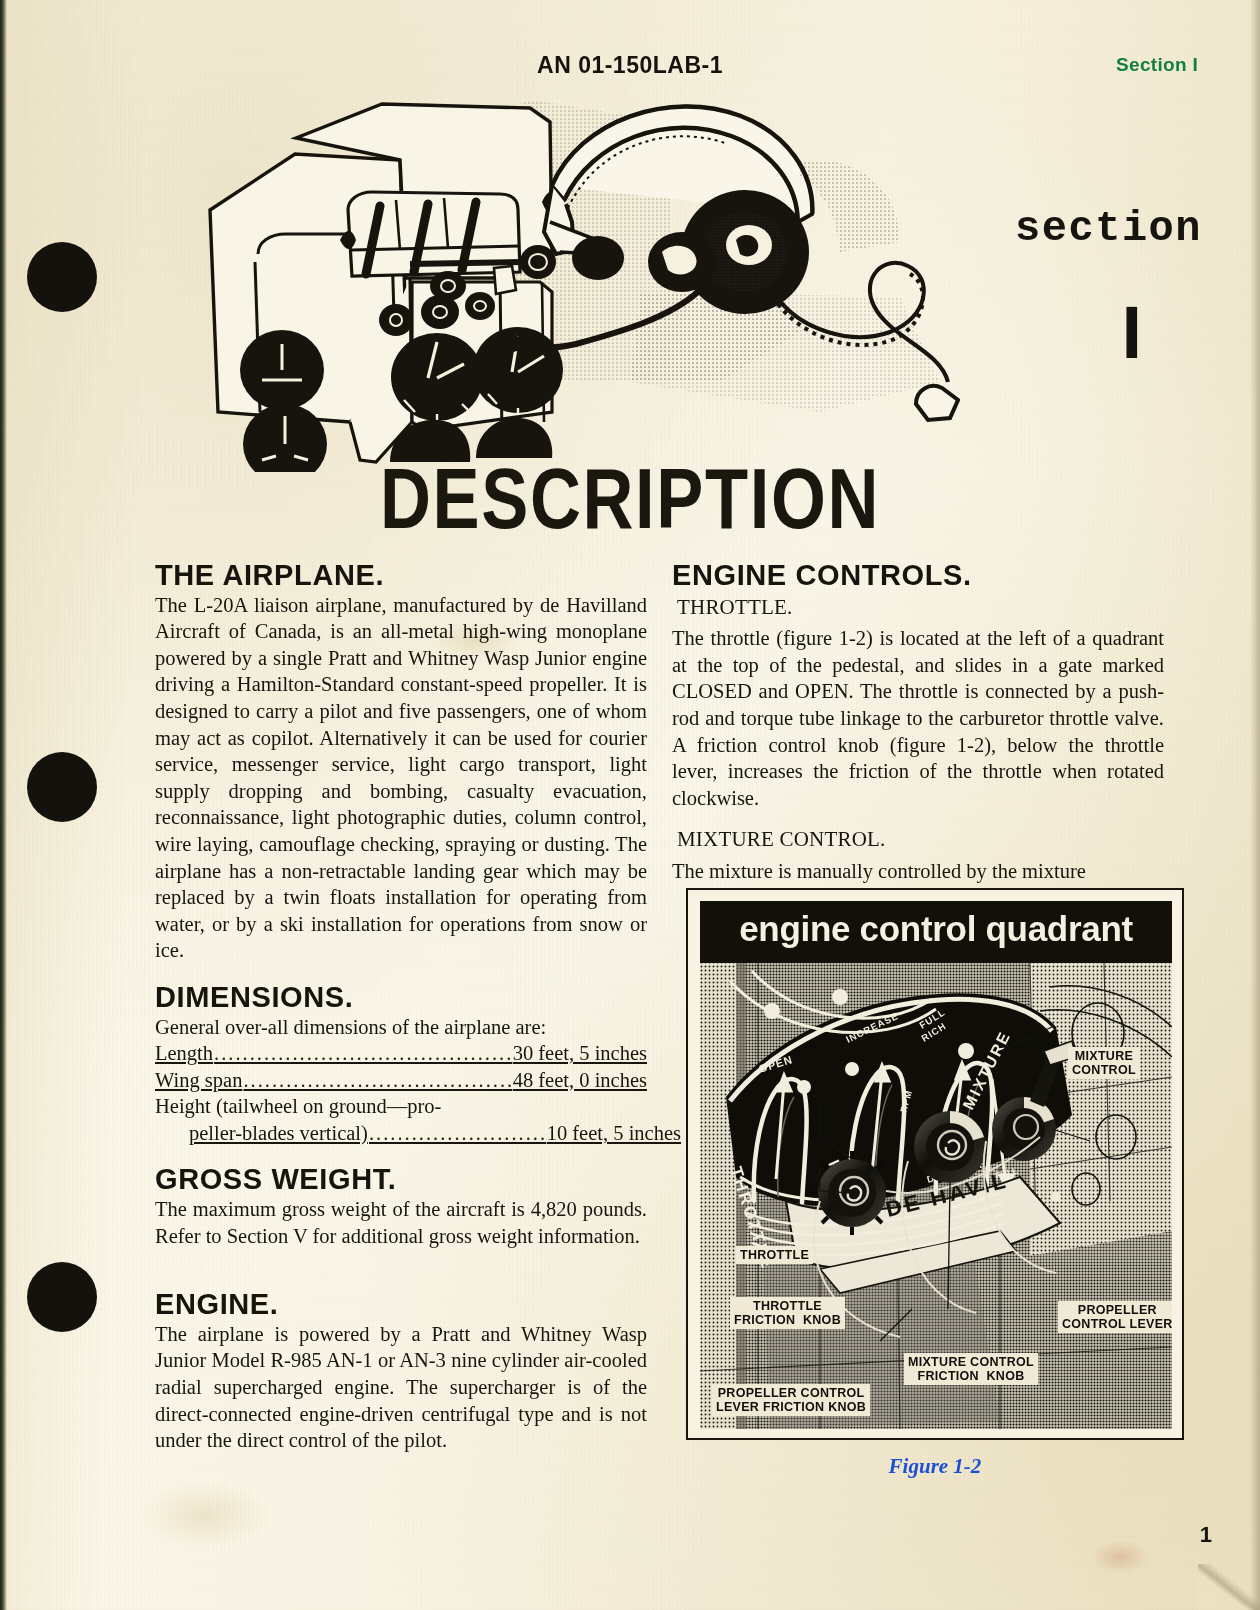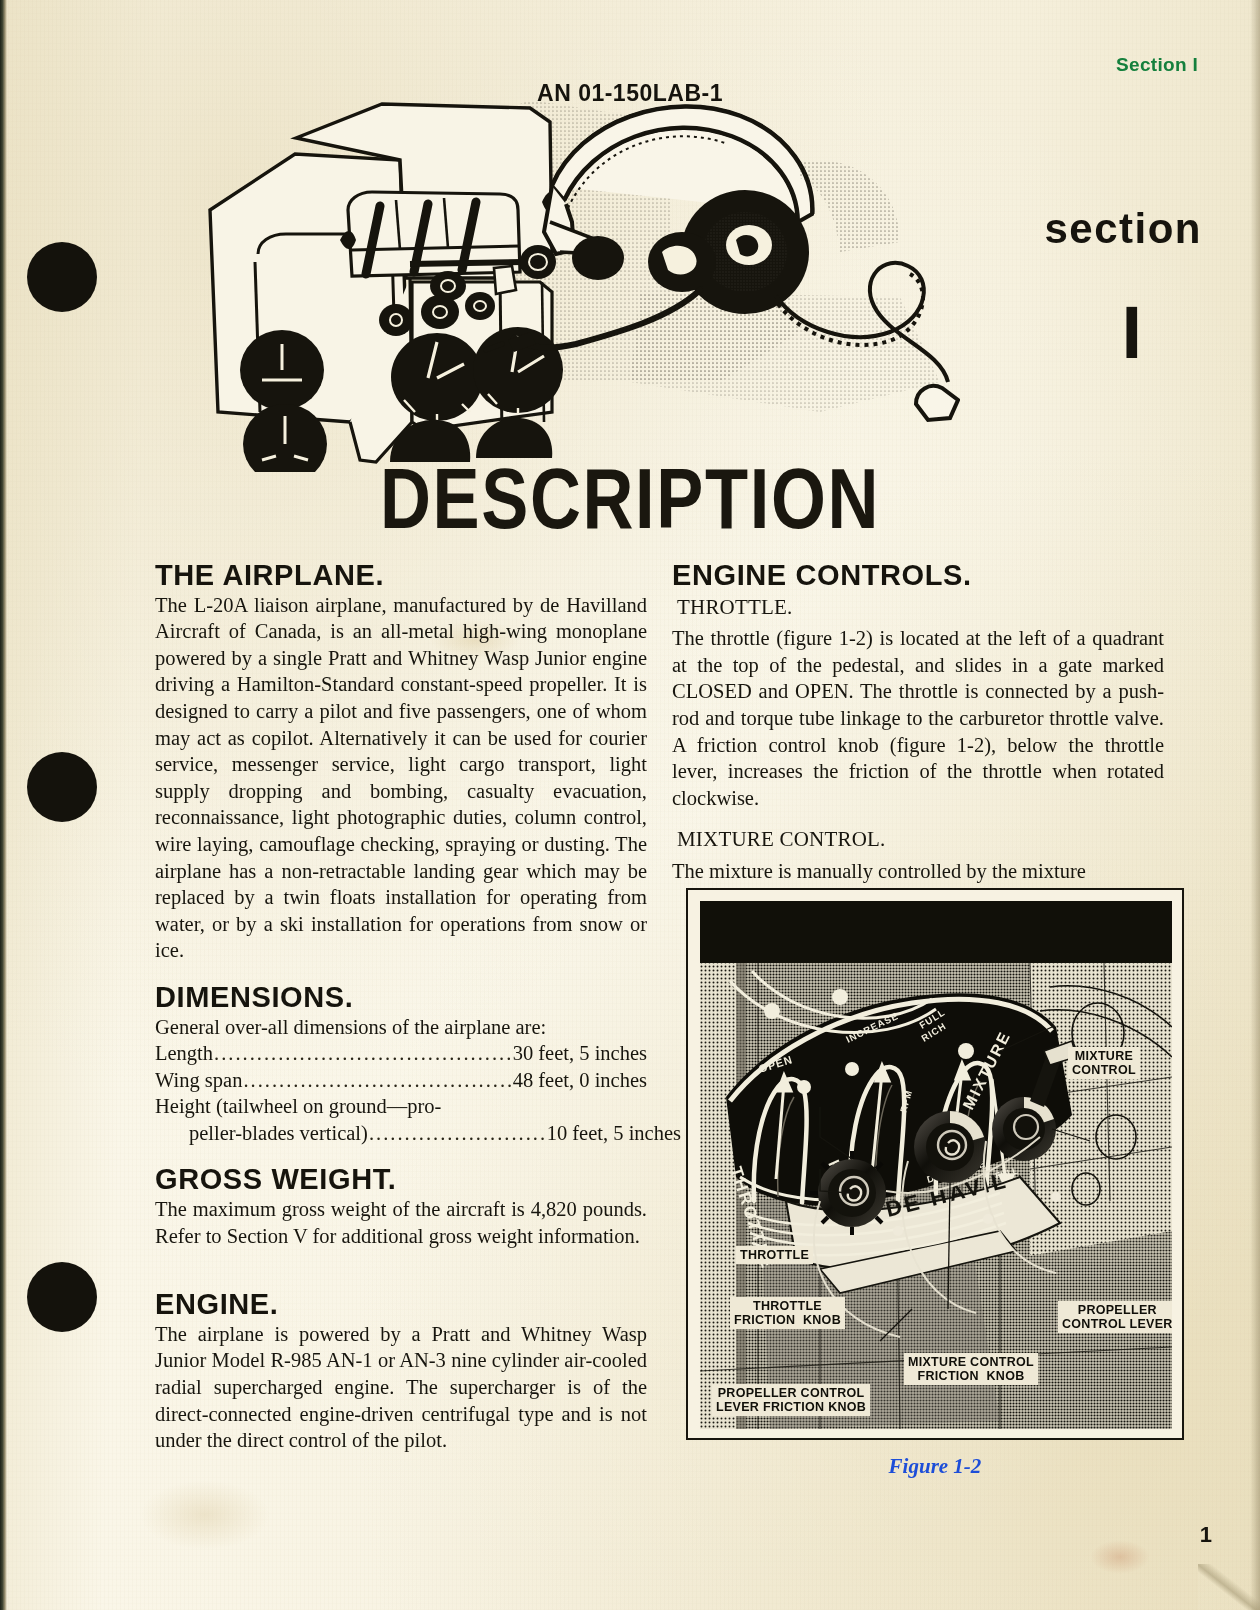--- a/index.html
+++ b/index.html
@@ -49,7 +49,7 @@
   .runhead .doc{
     position:absolute;left:0;width:1260px;text-align:center;
     font-family:"Liberation Sans",sans-serif;font-weight:bold;
-    font-size:23px;letter-spacing:.5px;color:#15130d;margin-top:28px;
+    font-size:23px;letter-spacing:.5px;color:#15130d;
   }
   .runhead .sect{
     position:absolute;right:62px;top:2px;

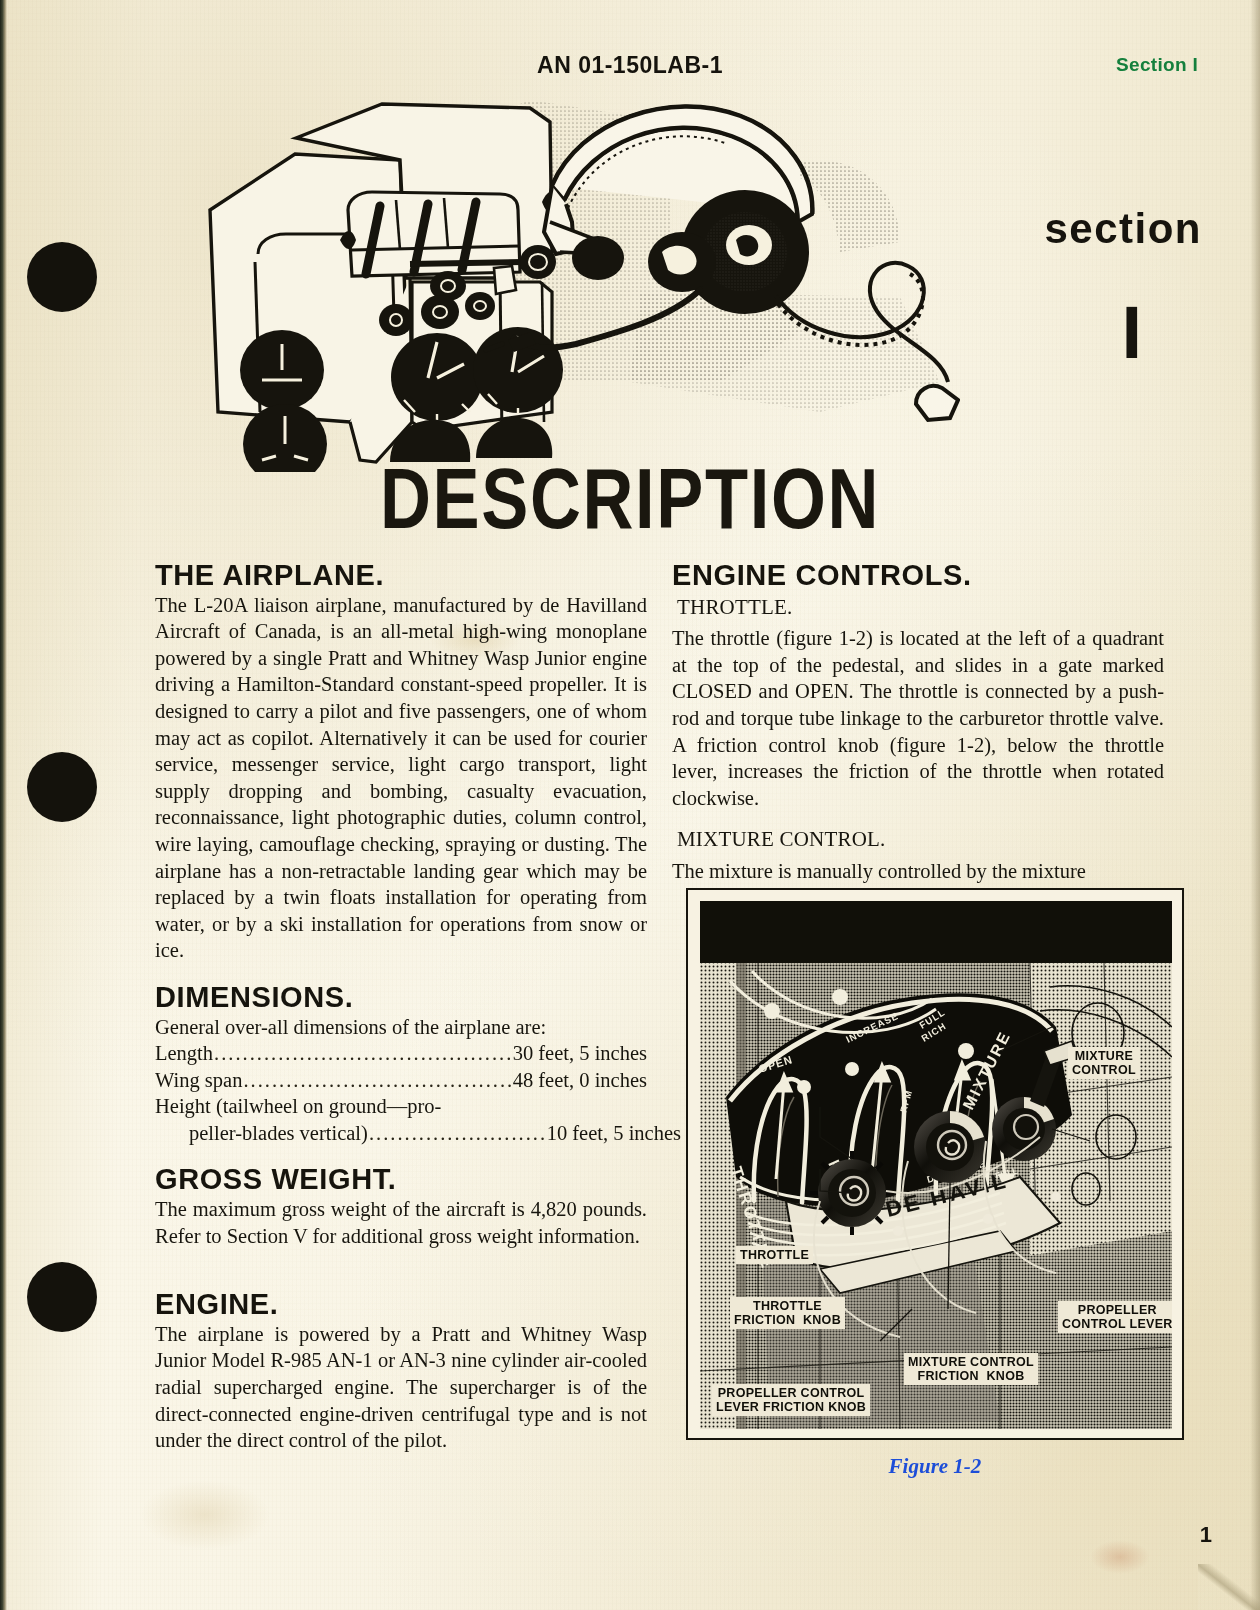--- a/index.html
+++ b/index.html
@@ -60,7 +60,7 @@
   
   .section-word{
     position:absolute;right:58px;top:205px;
-    font-family:Liberation Sans, sans-serif;font-weight:bold;
+    font-family:Liberation Mono, monospace;font-weight:bold;
     font-size:42px;letter-spacing:1.5px;color:#16140e;
   }
   .section-num{

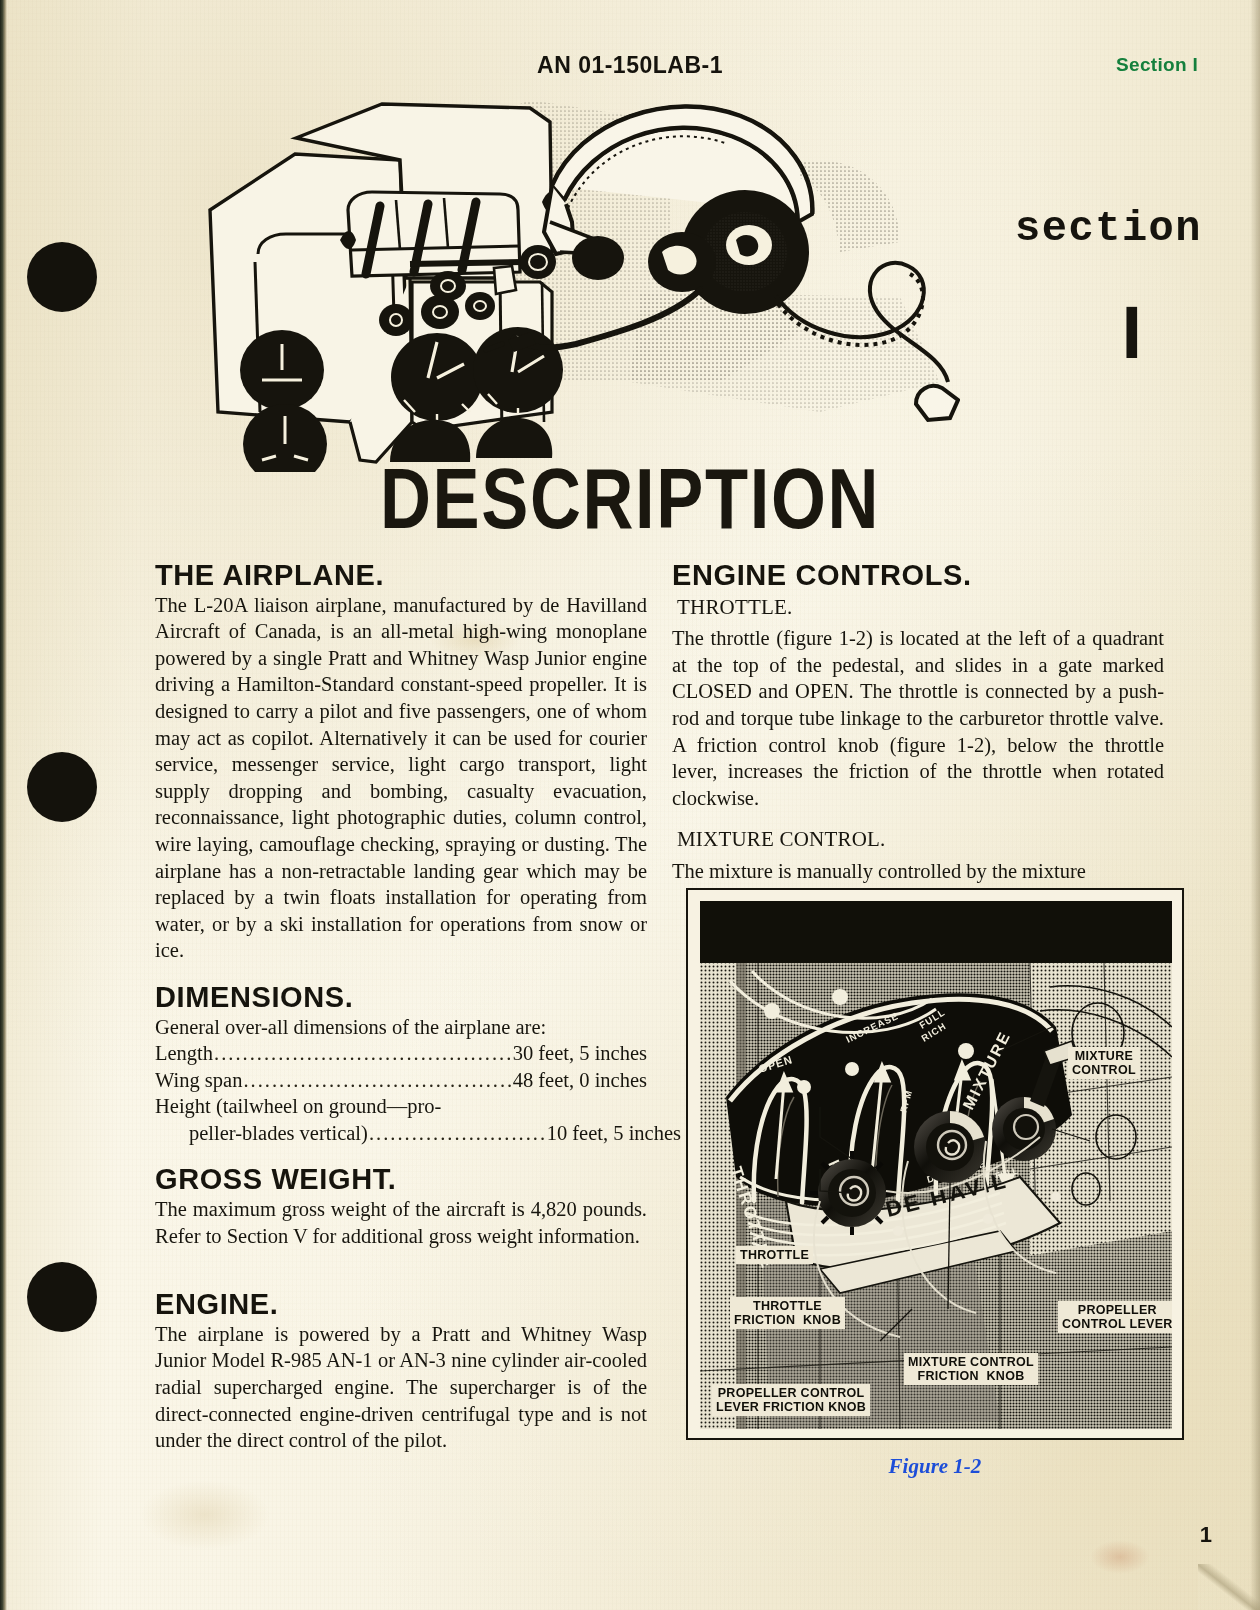--- a/index.html
+++ b/index.html
@@ -510,6 +510,7 @@
       </svg>
 
       
+      <div class="figtitle">engine control quadrant</div>
 
       
       <div class="callout" style="left:368px;top:146px;">MIXTURE

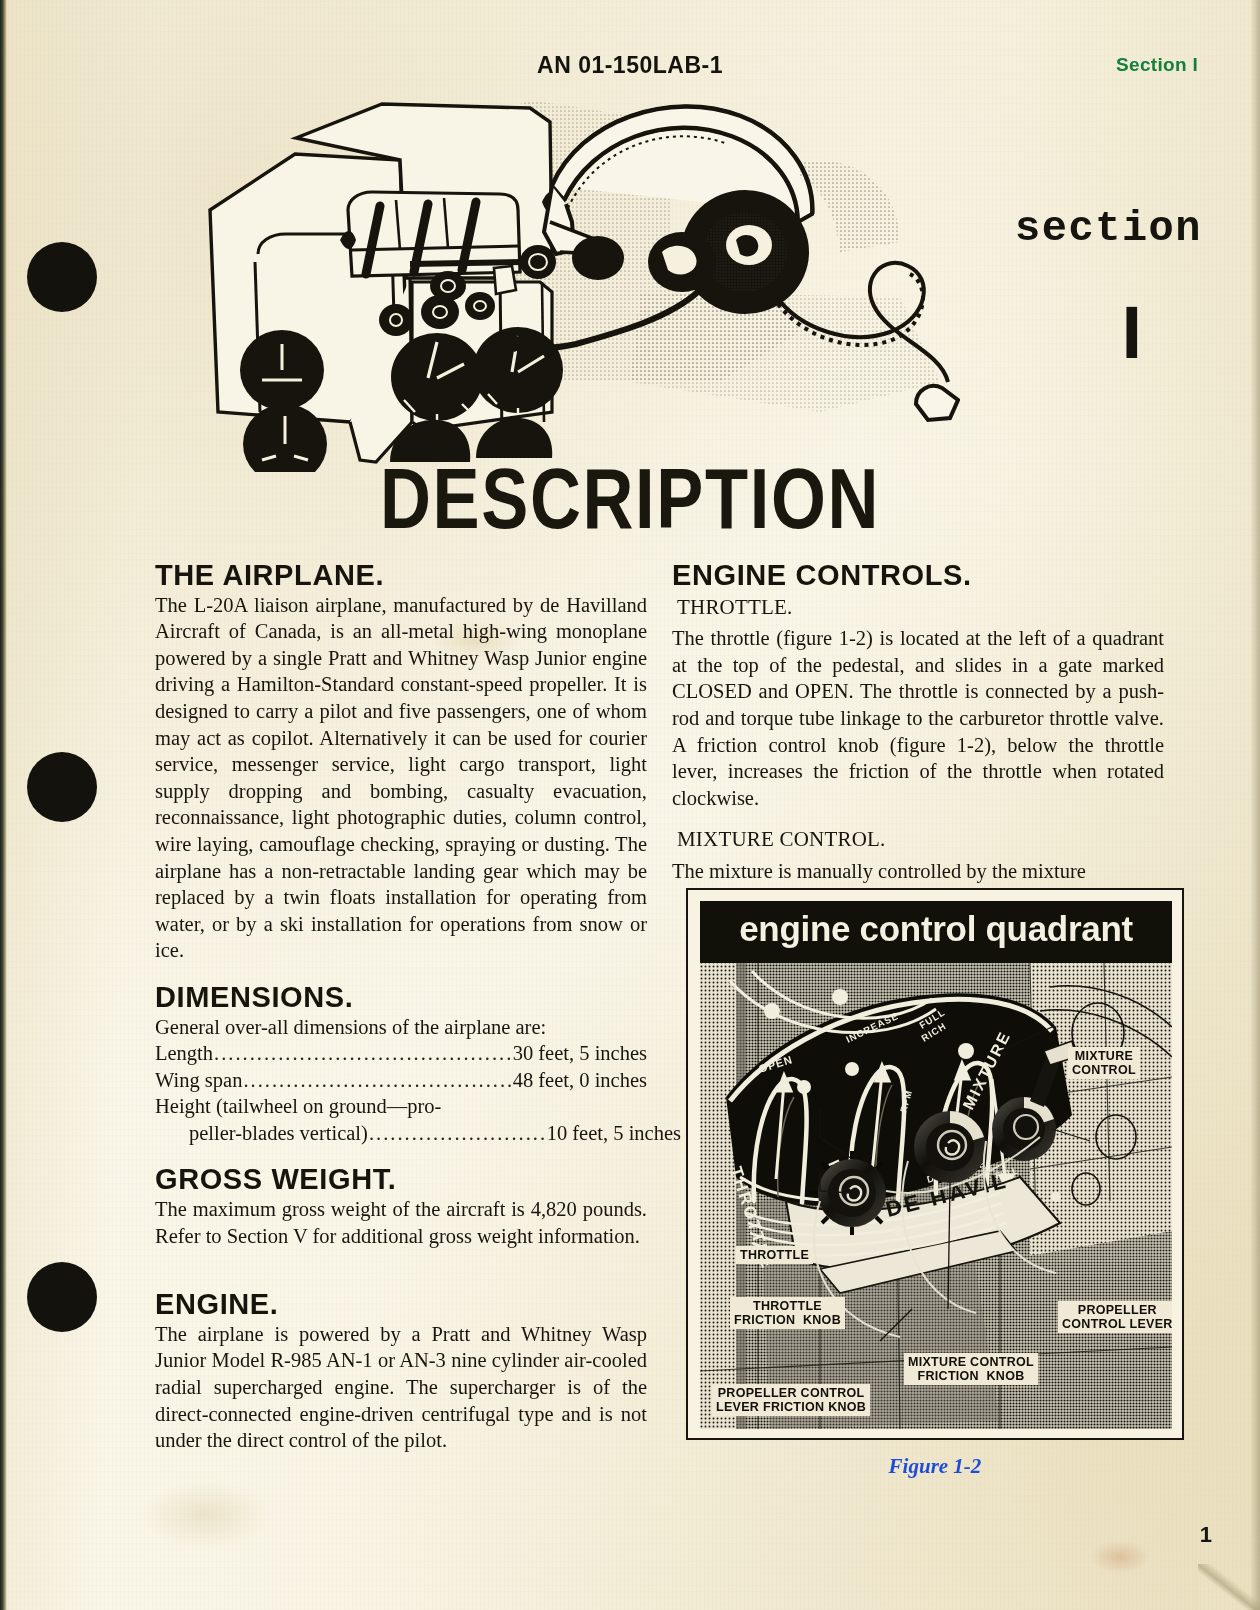--- a/index.html
+++ b/index.html
@@ -106,7 +106,7 @@
   p.tight{margin:0;}
 
   
-  .dimrow{display:flex;align-items:baseline;width:100%;}
+  .dimrow{display:flex;align-items:baseline;width:100%;text-decoration:underline;}
   .dimrow .lbl{white-space:nowrap;}
   .dimrow .dots{
     flex:1 1 auto;overflow:hidden;white-space:nowrap;

